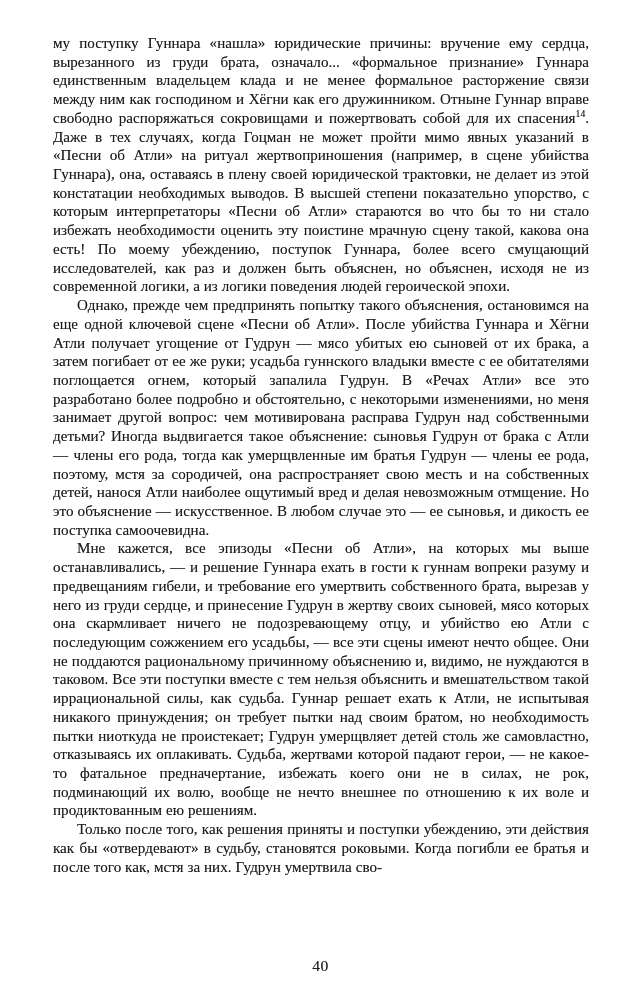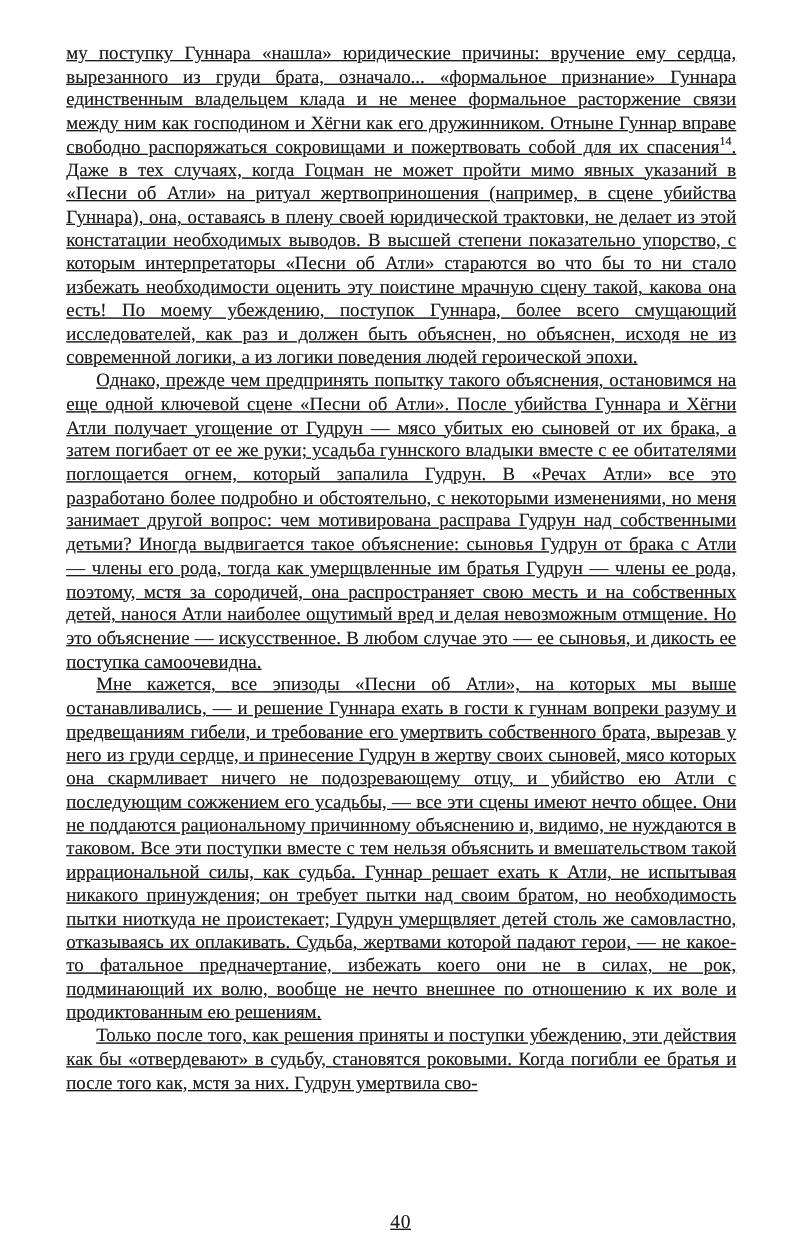--- a/index.html
+++ b/index.html
@@ -46,7 +46,6 @@
   
   .text-block, .folio {
     text-shadow: 0 0 0.35px rgba(20,20,20,0.45);
-    text-decoration: underline;
   }
   sup.fn {
     font-size: 9.6px;

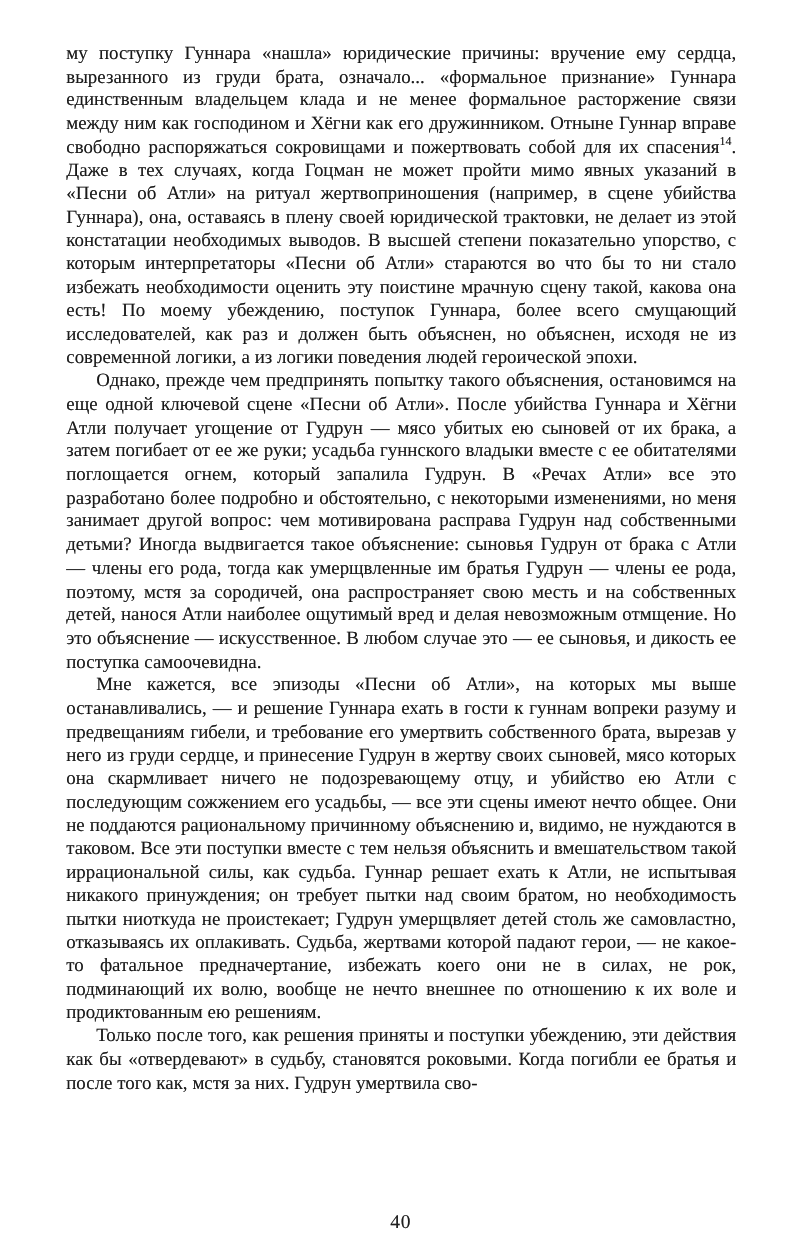--- a/index.html
+++ b/index.html
@@ -61,7 +61,6 @@
     font-size: 15.6px;
     color: #1f1f1f;
     letter-spacing: 0.5px;
-    margin-top: 12px;
   }
 </style>
 </head>

